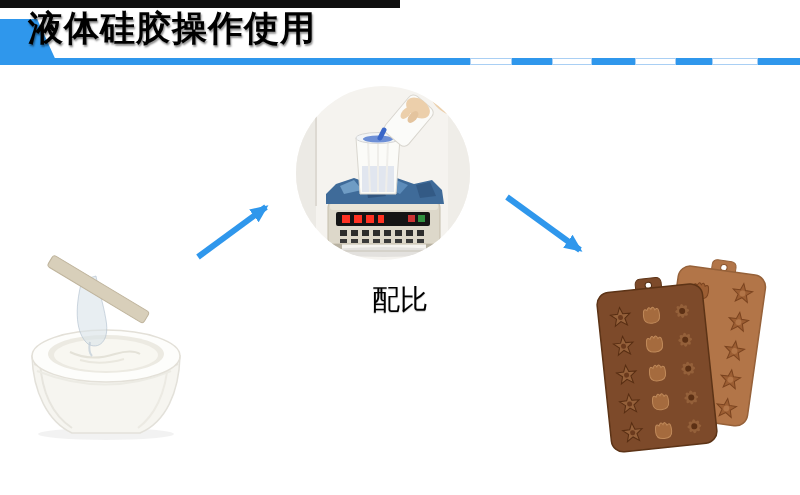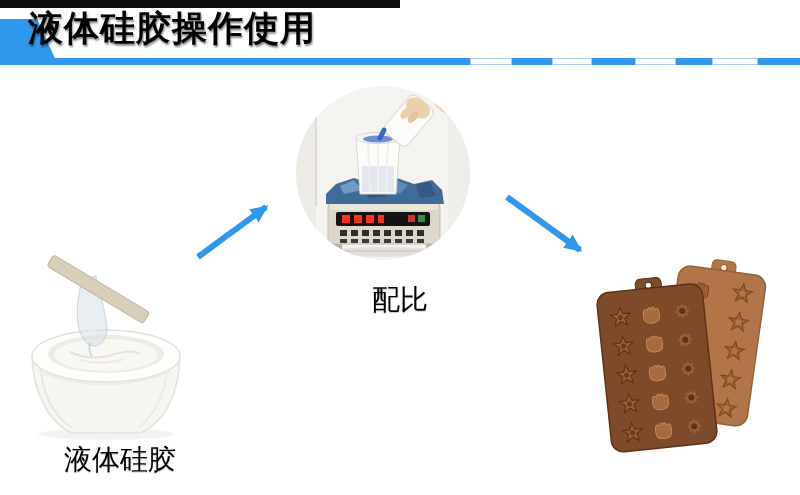--- a/index.html
+++ b/index.html
@@ -206,7 +206,6 @@
     </g>
   </svg>
 
-  <div class="step-label label-source">液体硅胶</div>
   <div class="step-label label-mixing">配比</div>
 
 </div>

